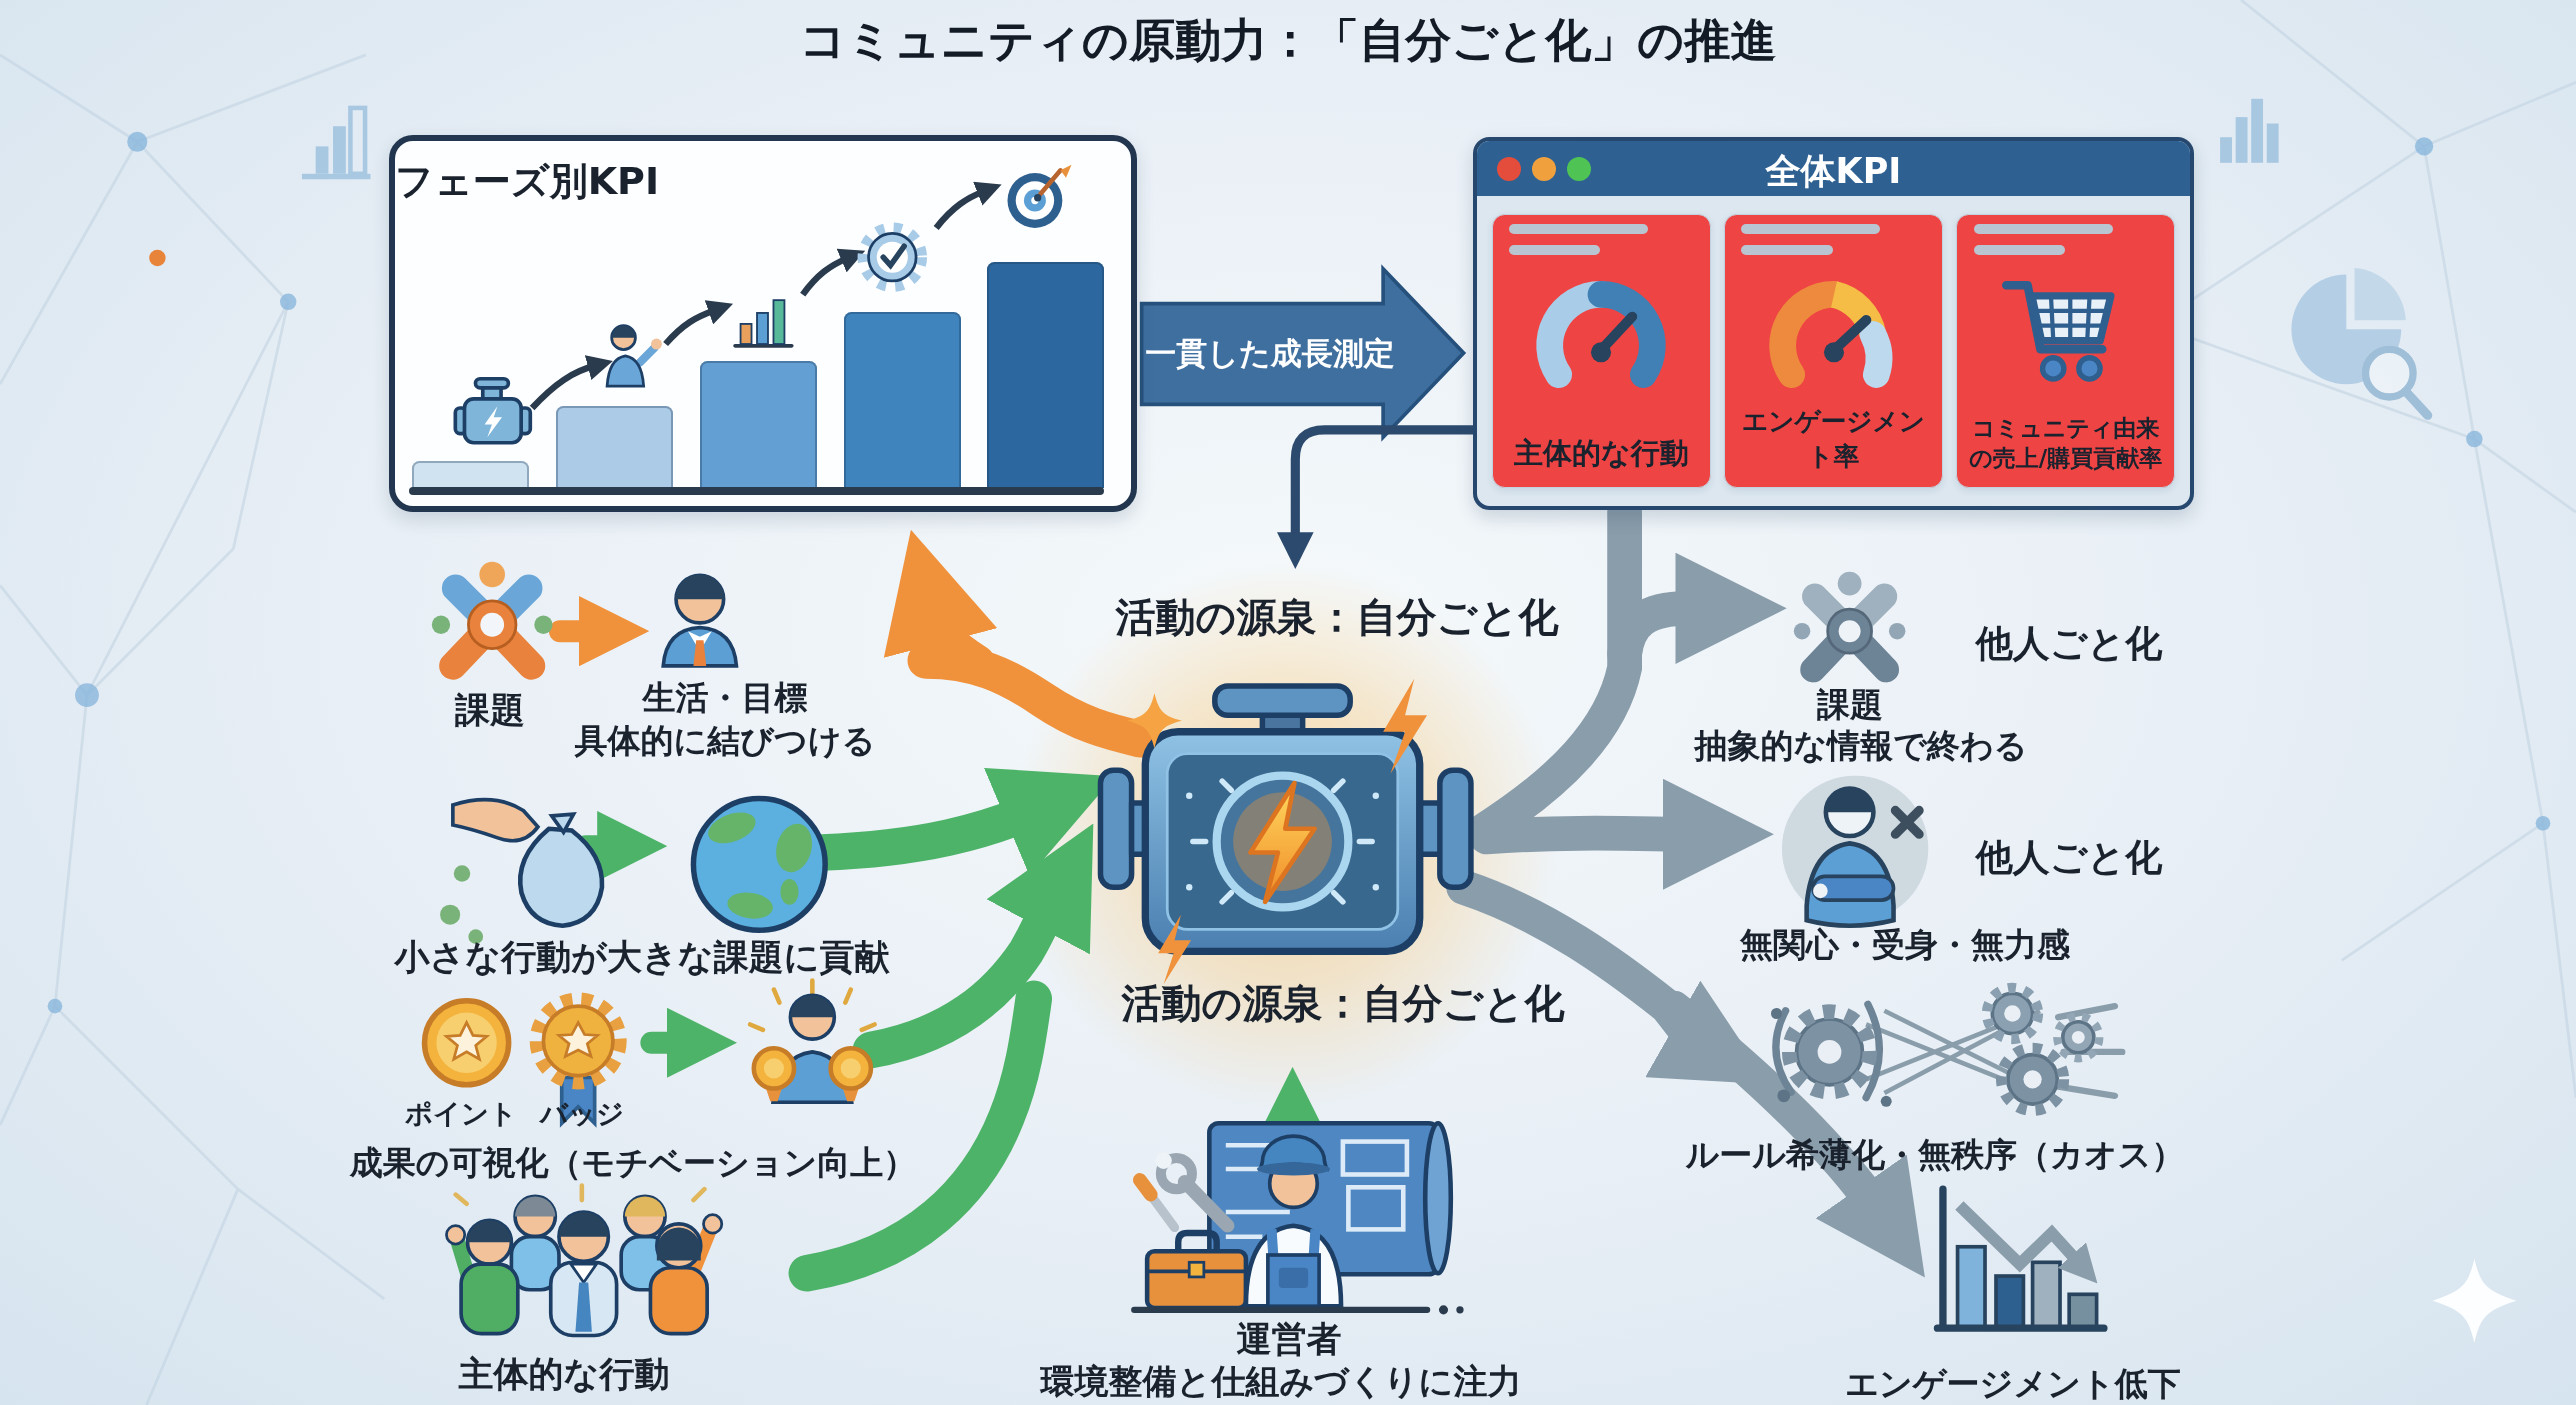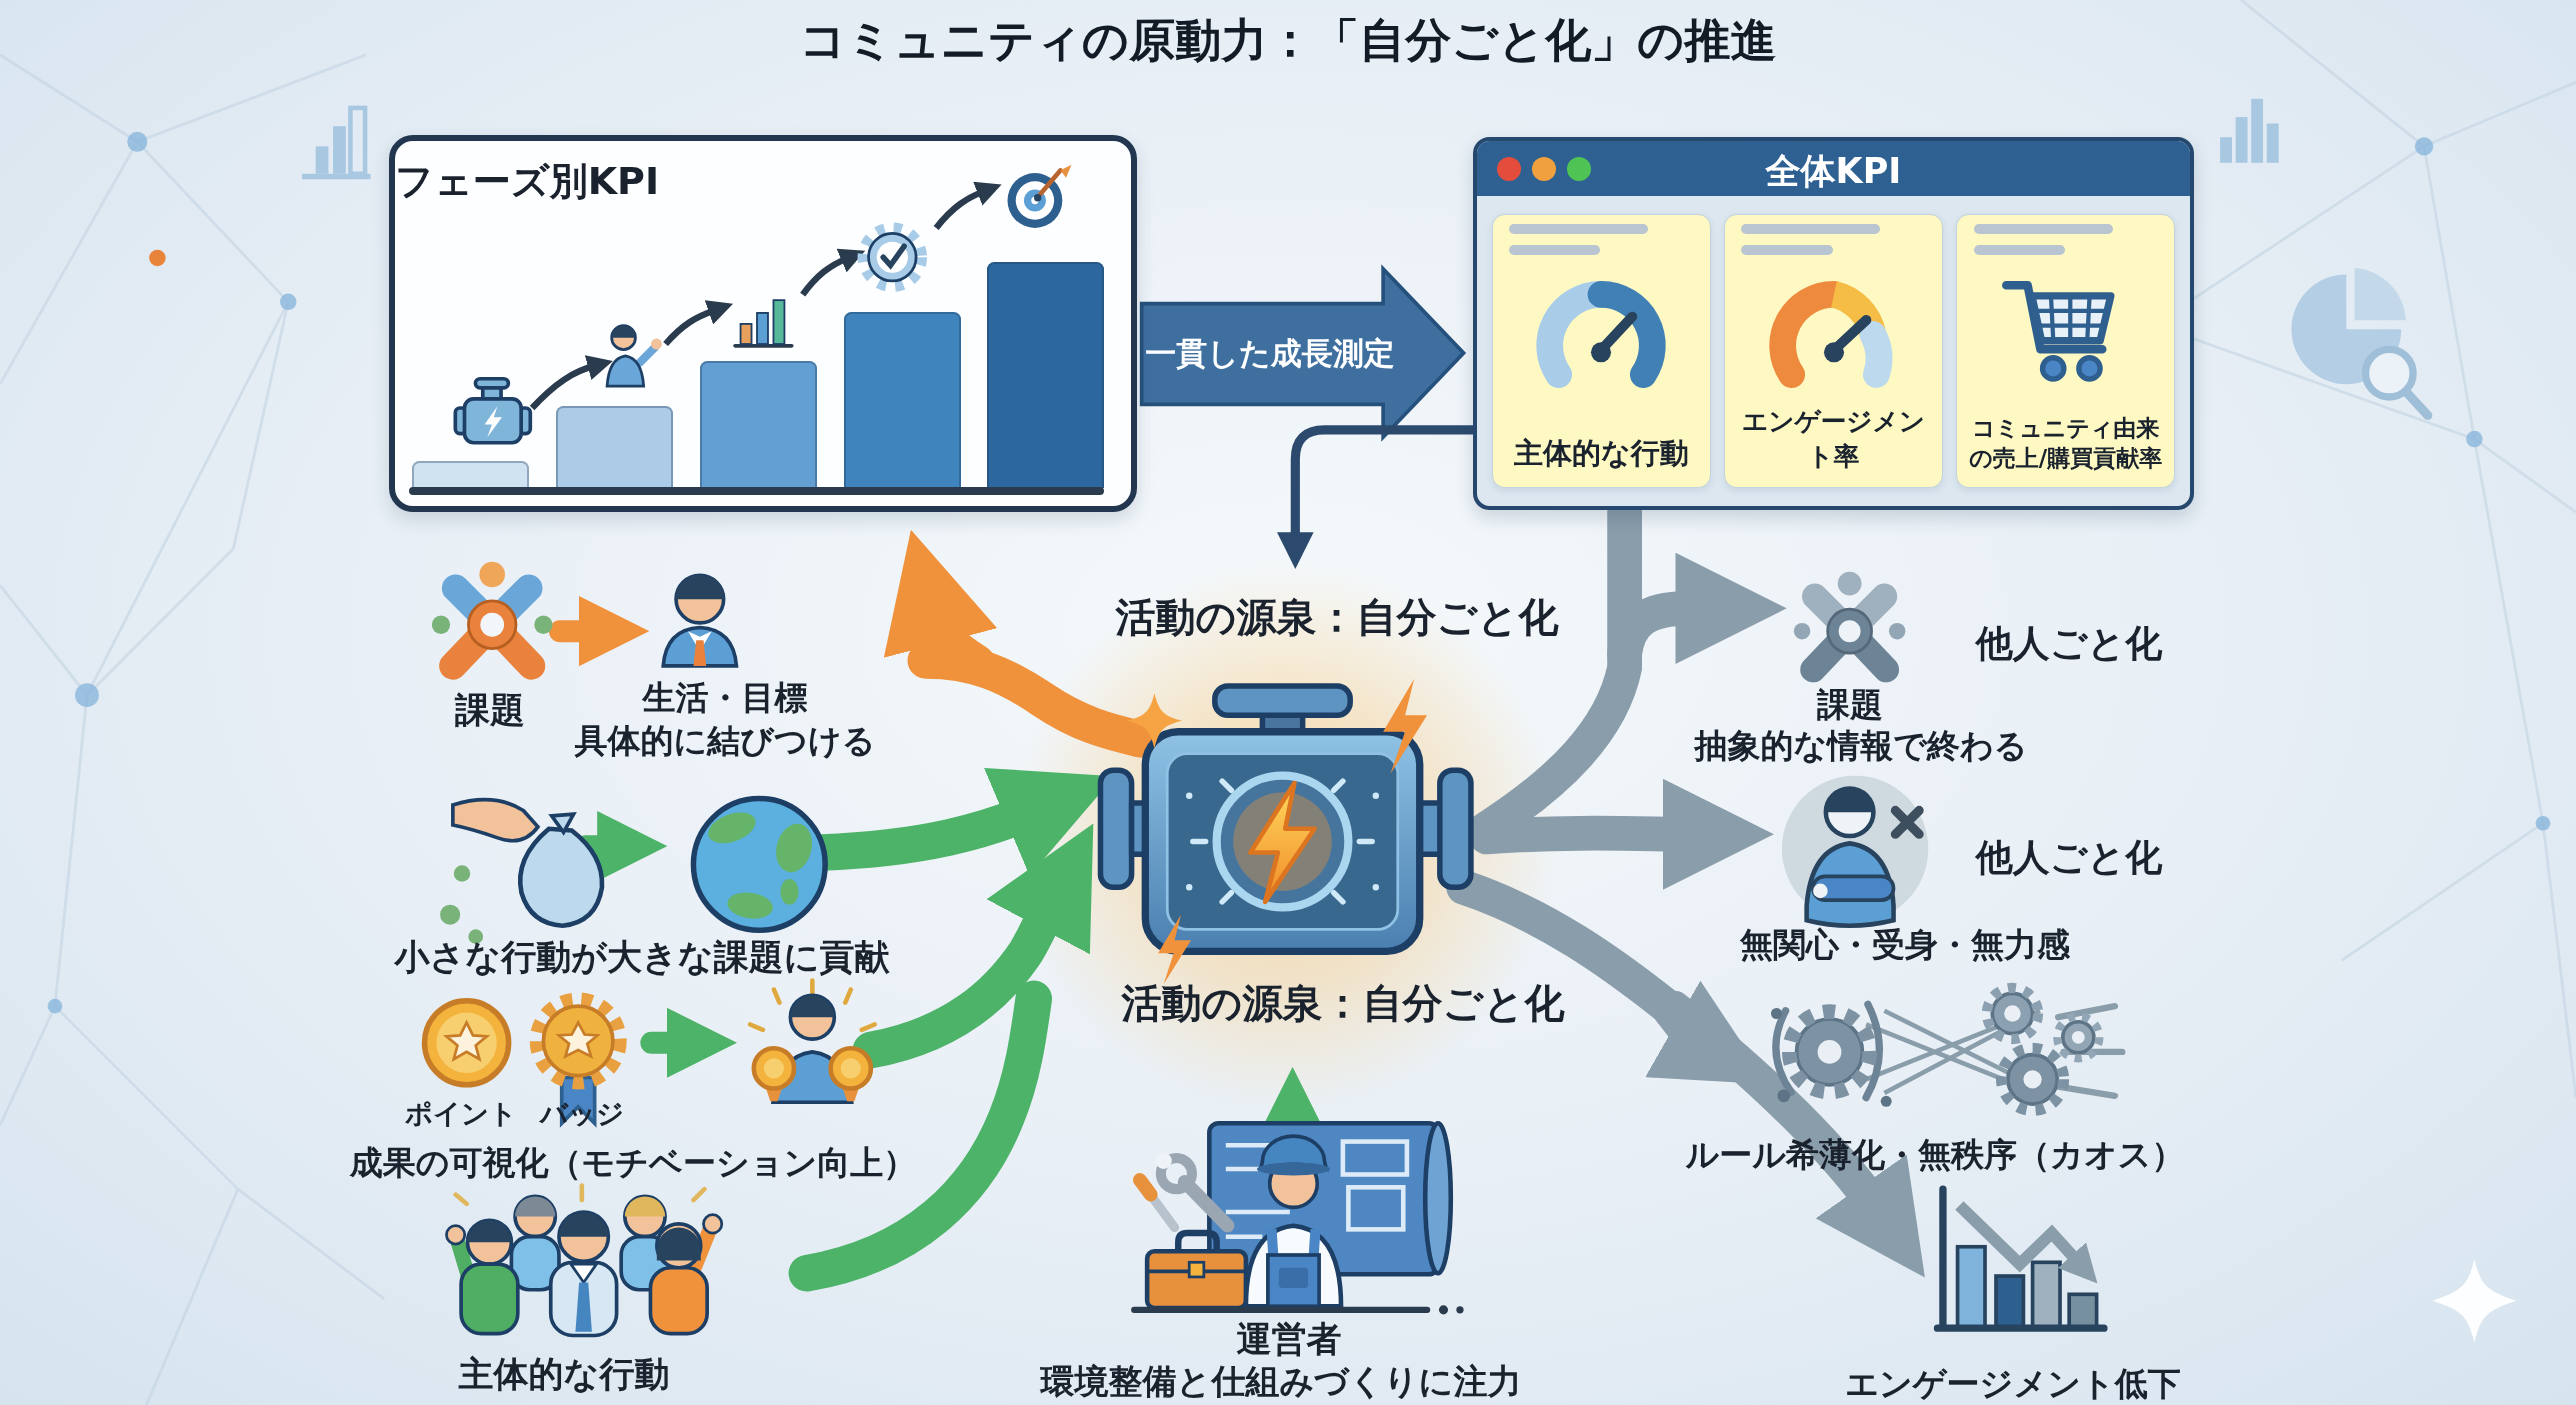--- a/index.html
+++ b/index.html
@@ -33,7 +33,7 @@
     font-size:35px;font-weight:800;color:#ffffff;}
   #kpi-body{position:absolute;left:0;top:55px;right:0;bottom:0;
     display:flex;gap:12.8px;padding:18.3px 14.6px;box-sizing:border-box;}
-  .kcard{flex:1;background:#fef9c3;border:1.8px solid #c3d2de;border-radius:12.8px;
+  .kcard{flex:1;background:#ef4444;border:1.8px solid #c3d2de;border-radius:12.8px;
     box-shadow:0 2.7px 7.3px rgba(30,60,90,.10);position:relative;padding-top:9px;}
   .ph{background:#b9c5d0;height:10px;border-radius:5.5px;margin:0 0 11px 16.5px;}
   .ph.l1{width:64%;}

